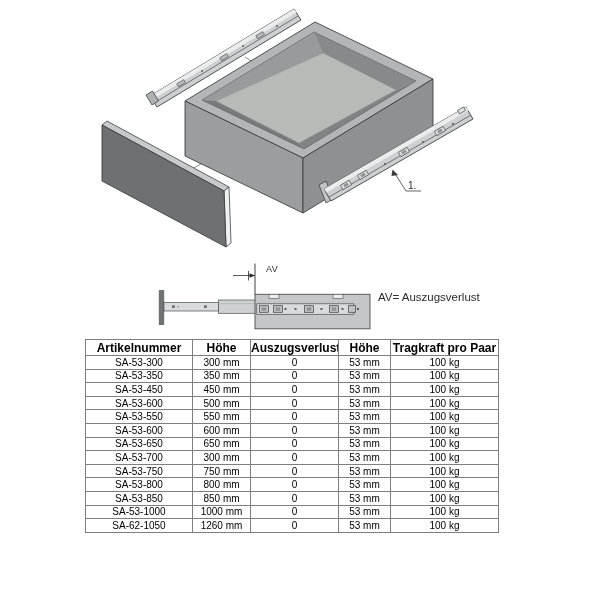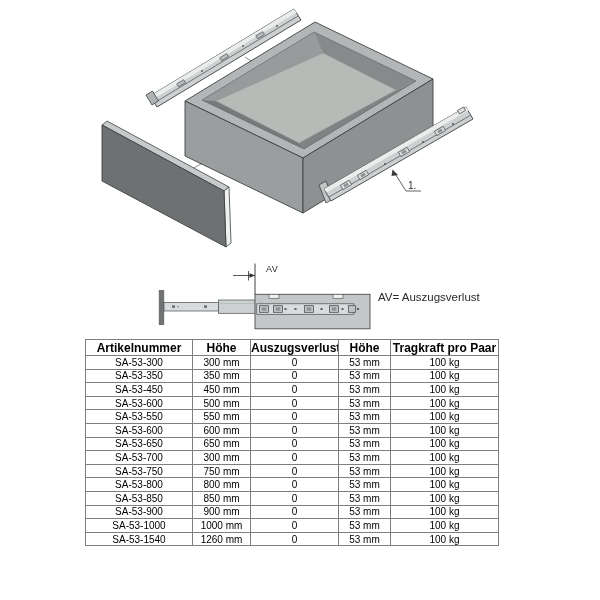--- a/index.html
+++ b/index.html
@@ -248,13 +248,6 @@
           <td>100 kg</td>
         </tr>
         <tr>
-          <td>SA-53-900</td>
-          <td>900 mm</td>
-          <td>0</td>
-          <td>53 mm</td>
-          <td>100 kg</td>
-        </tr>
-        <tr>
           <td>SA-53-1000</td>
           <td>1000 mm</td>
           <td>0</td>

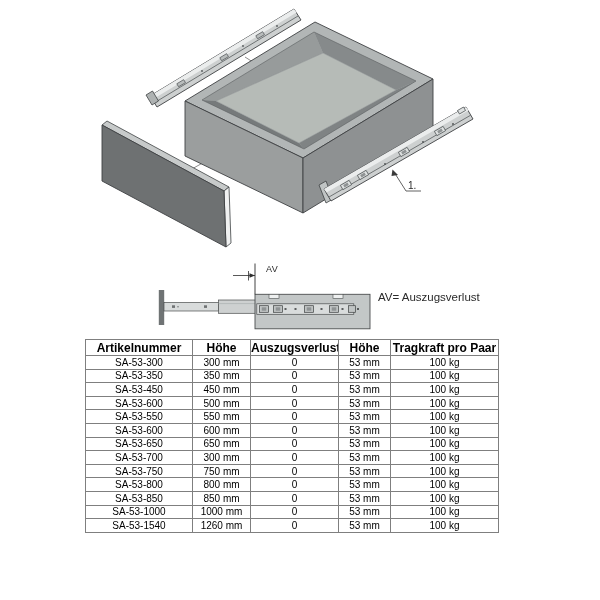--- a/index.html
+++ b/index.html
@@ -255,7 +255,7 @@
           <td>100 kg</td>
         </tr>
         <tr>
-          <td>SA-53-1540</td>
+          <td>SA-62-1050</td>
           <td>1260 mm</td>
           <td>0</td>
           <td>53 mm</td>

